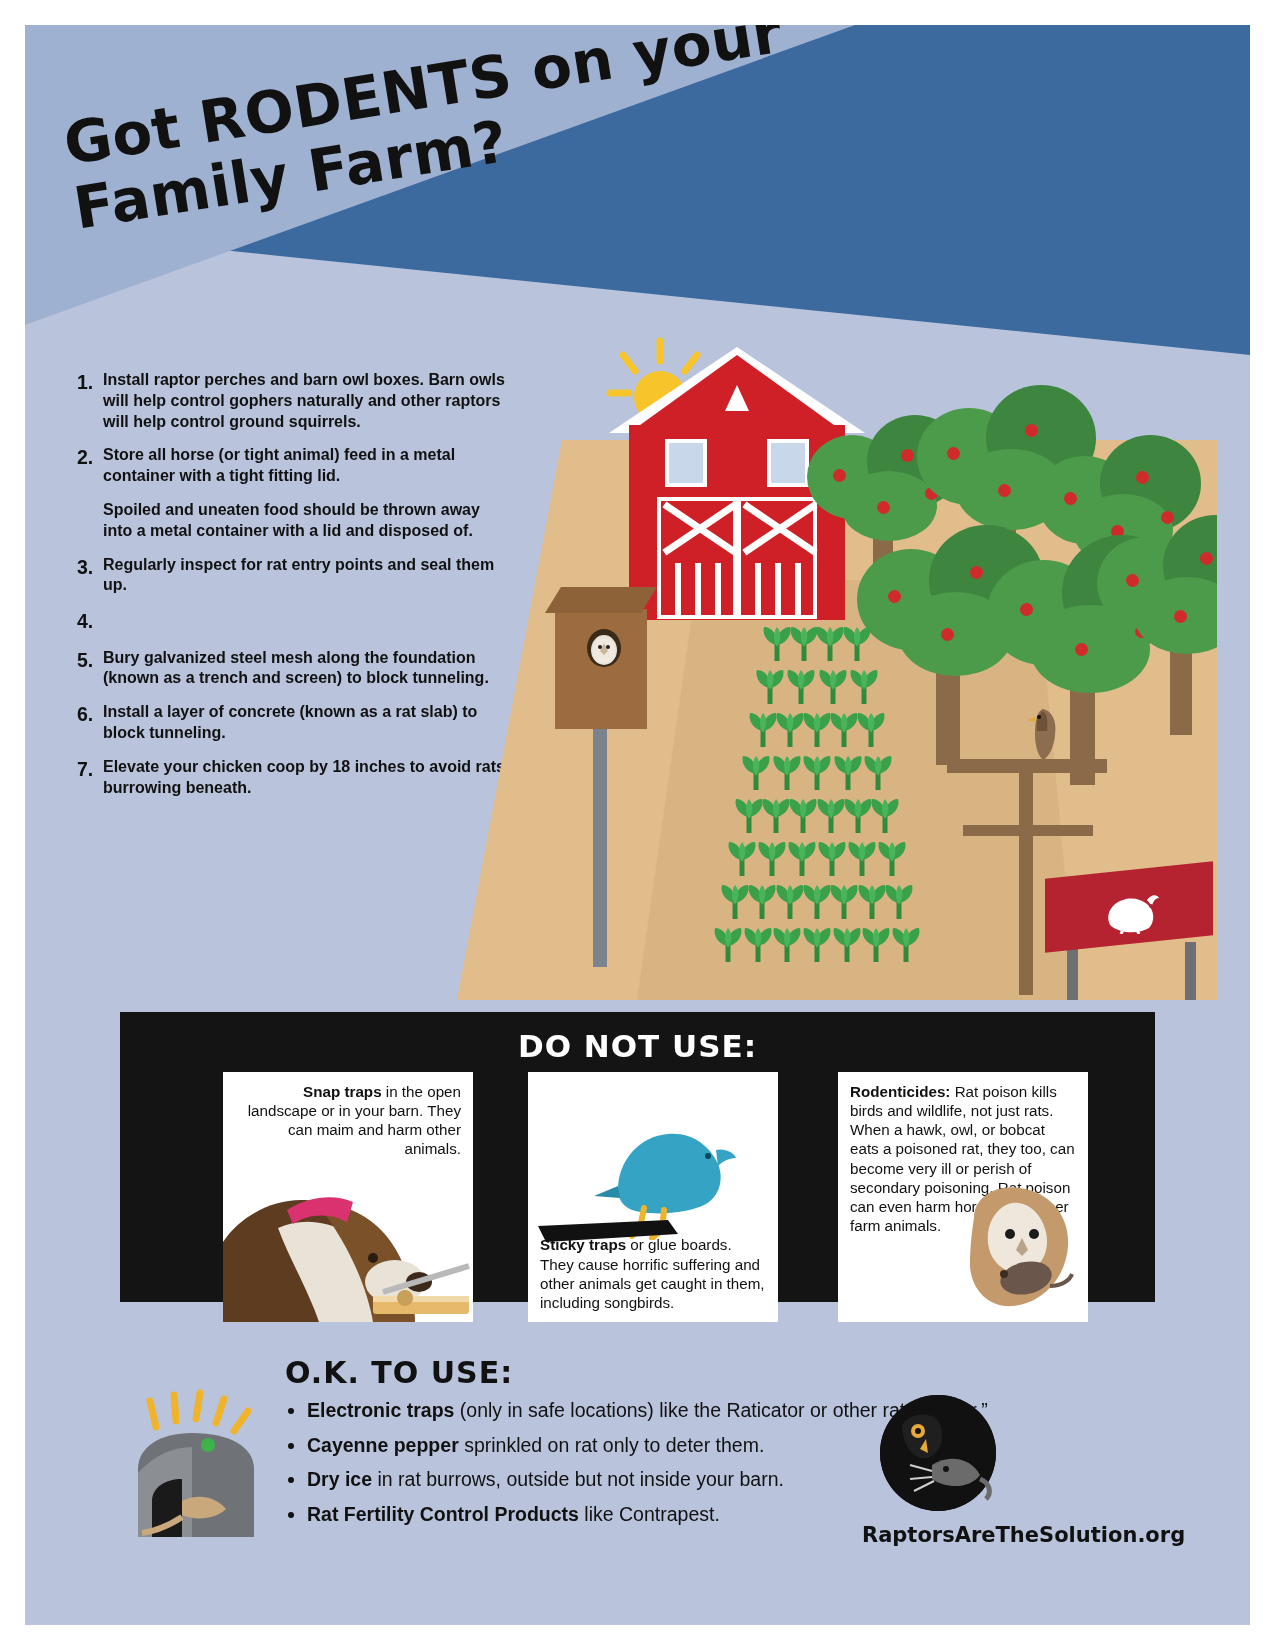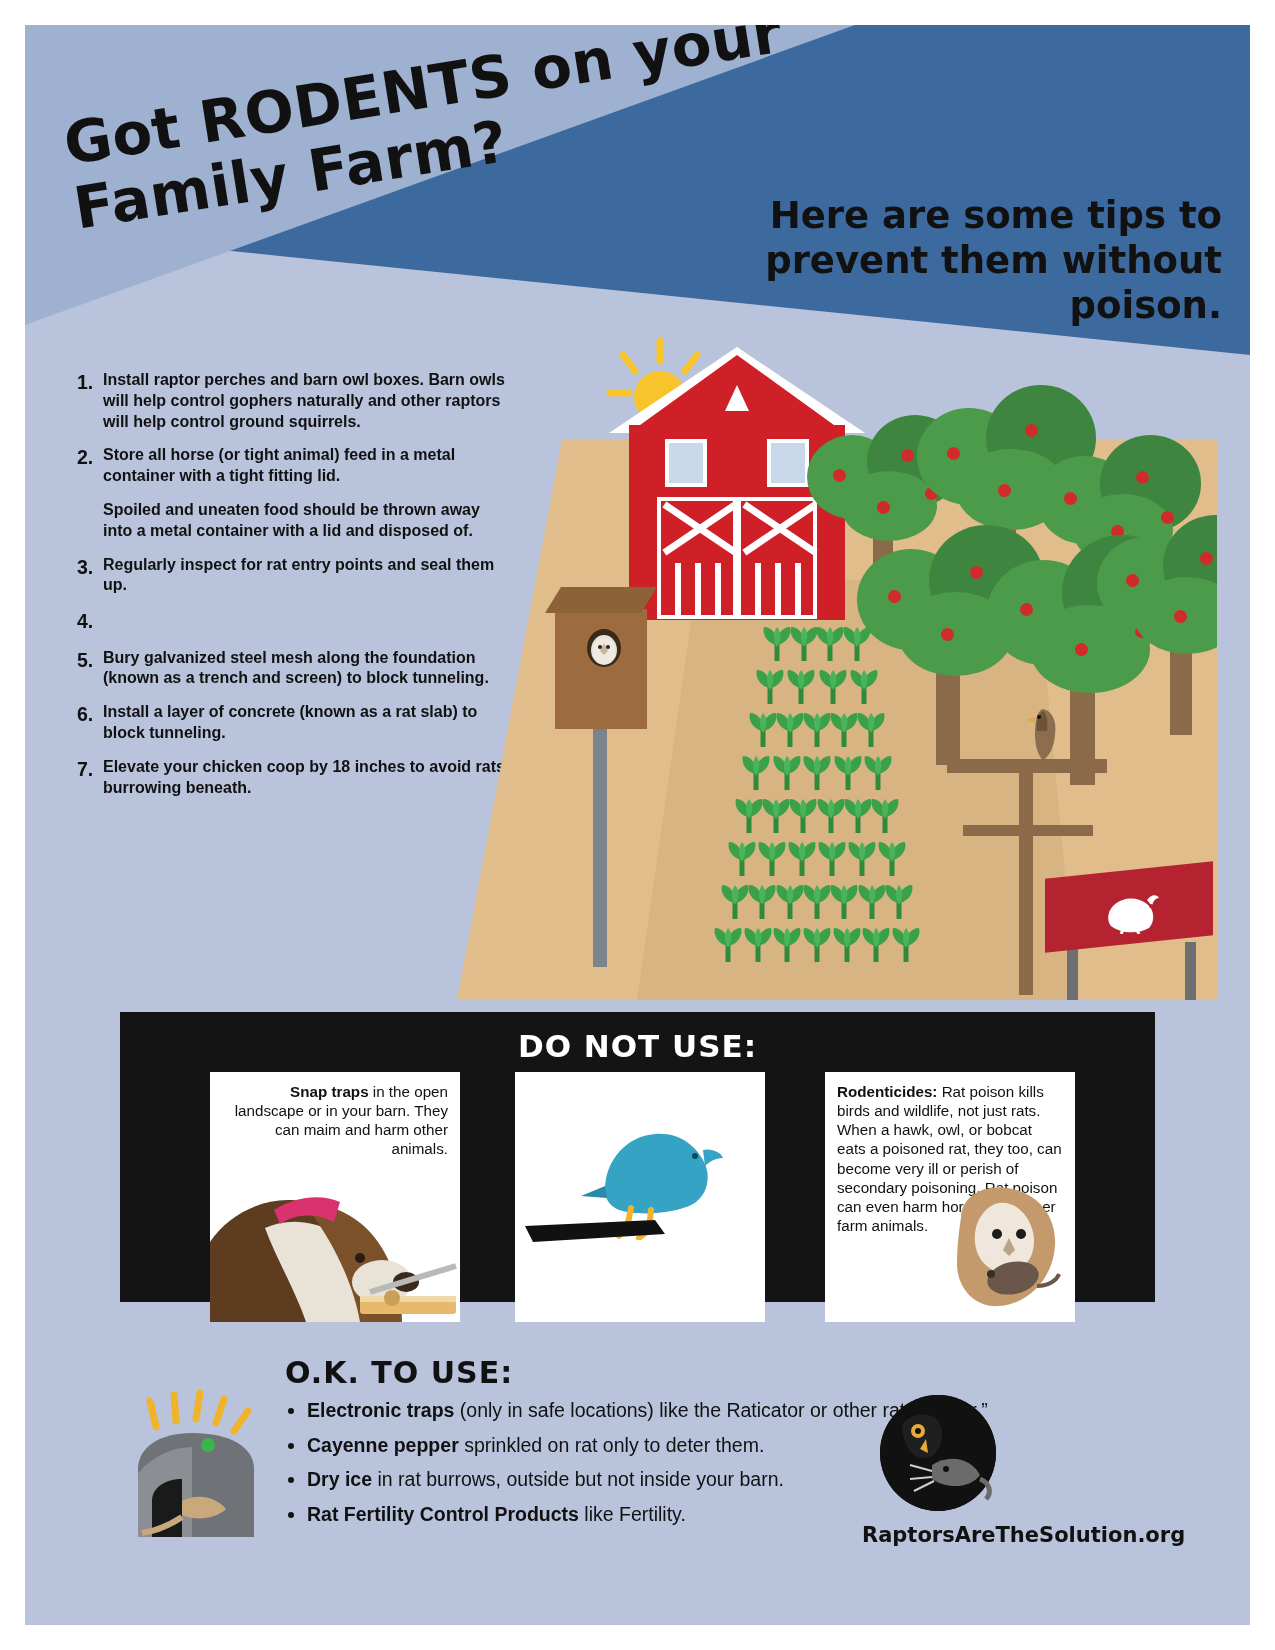--- a/index.html
+++ b/index.html
@@ -168,7 +168,6 @@
     <div class="band-dark"></div>
     <div class="band-light"></div>
     <div class="title">Got RODENTS on your Family Farm?</div>
-    <div class="subtitle">Here are some tips to prevent them without poison.</div>
   </div>
 
   <div class="tips" id="tips">

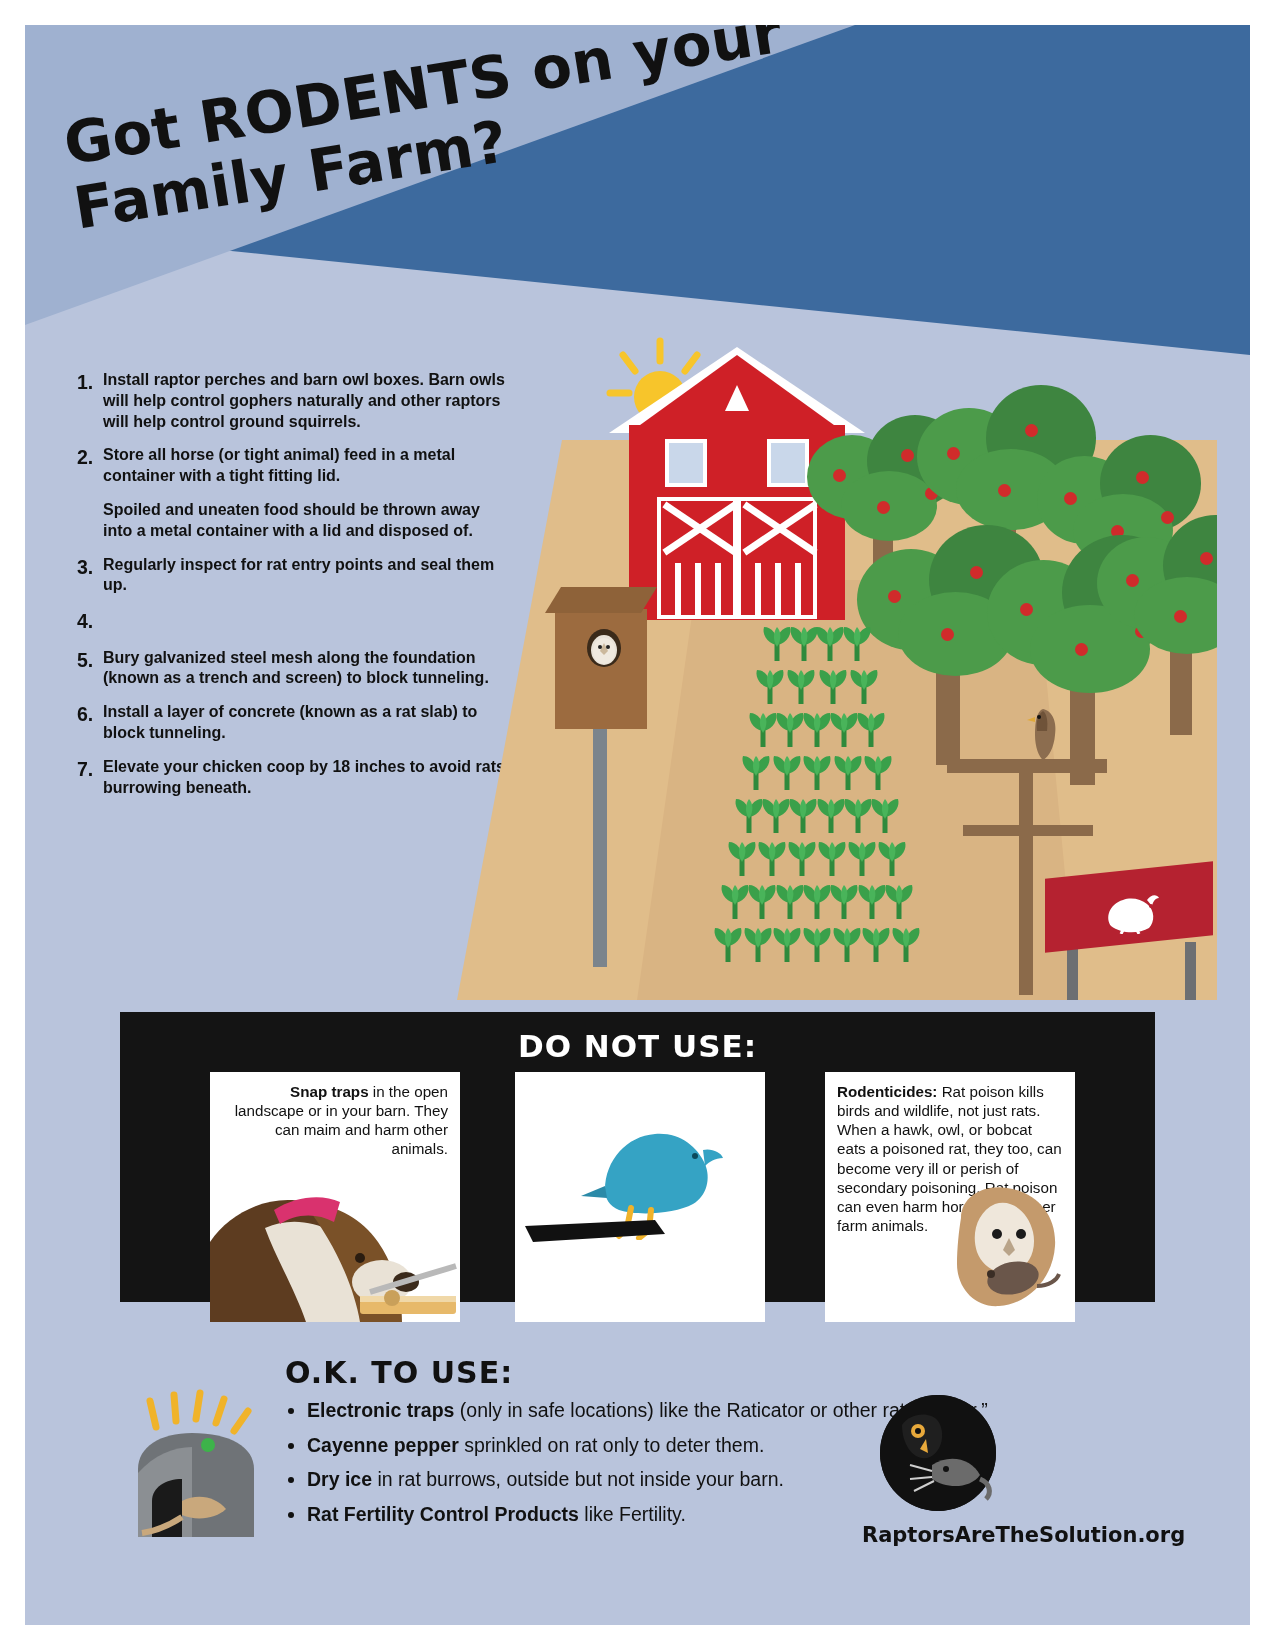--- a/index.html
+++ b/index.html
@@ -125,7 +125,7 @@
     position:absolute;left:0;top:16px;width:1035px;text-align:center;
     font-family:"DejaVu Sans", sans-serif;font-weight:bold;font-size:31px;color:#fff;letter-spacing:1px;
   }
-  .card{position:absolute;top:60px;background:#fff;}
+  .card{position:absolute;top:60px;background:#fff;margin-left:13px;}
   .card.c1{left:90px;width:250px;height:250px;}
   .card.c2{left:395px;width:250px;height:250px;}
   .card.c3{left:705px;width:250px;height:250px;}

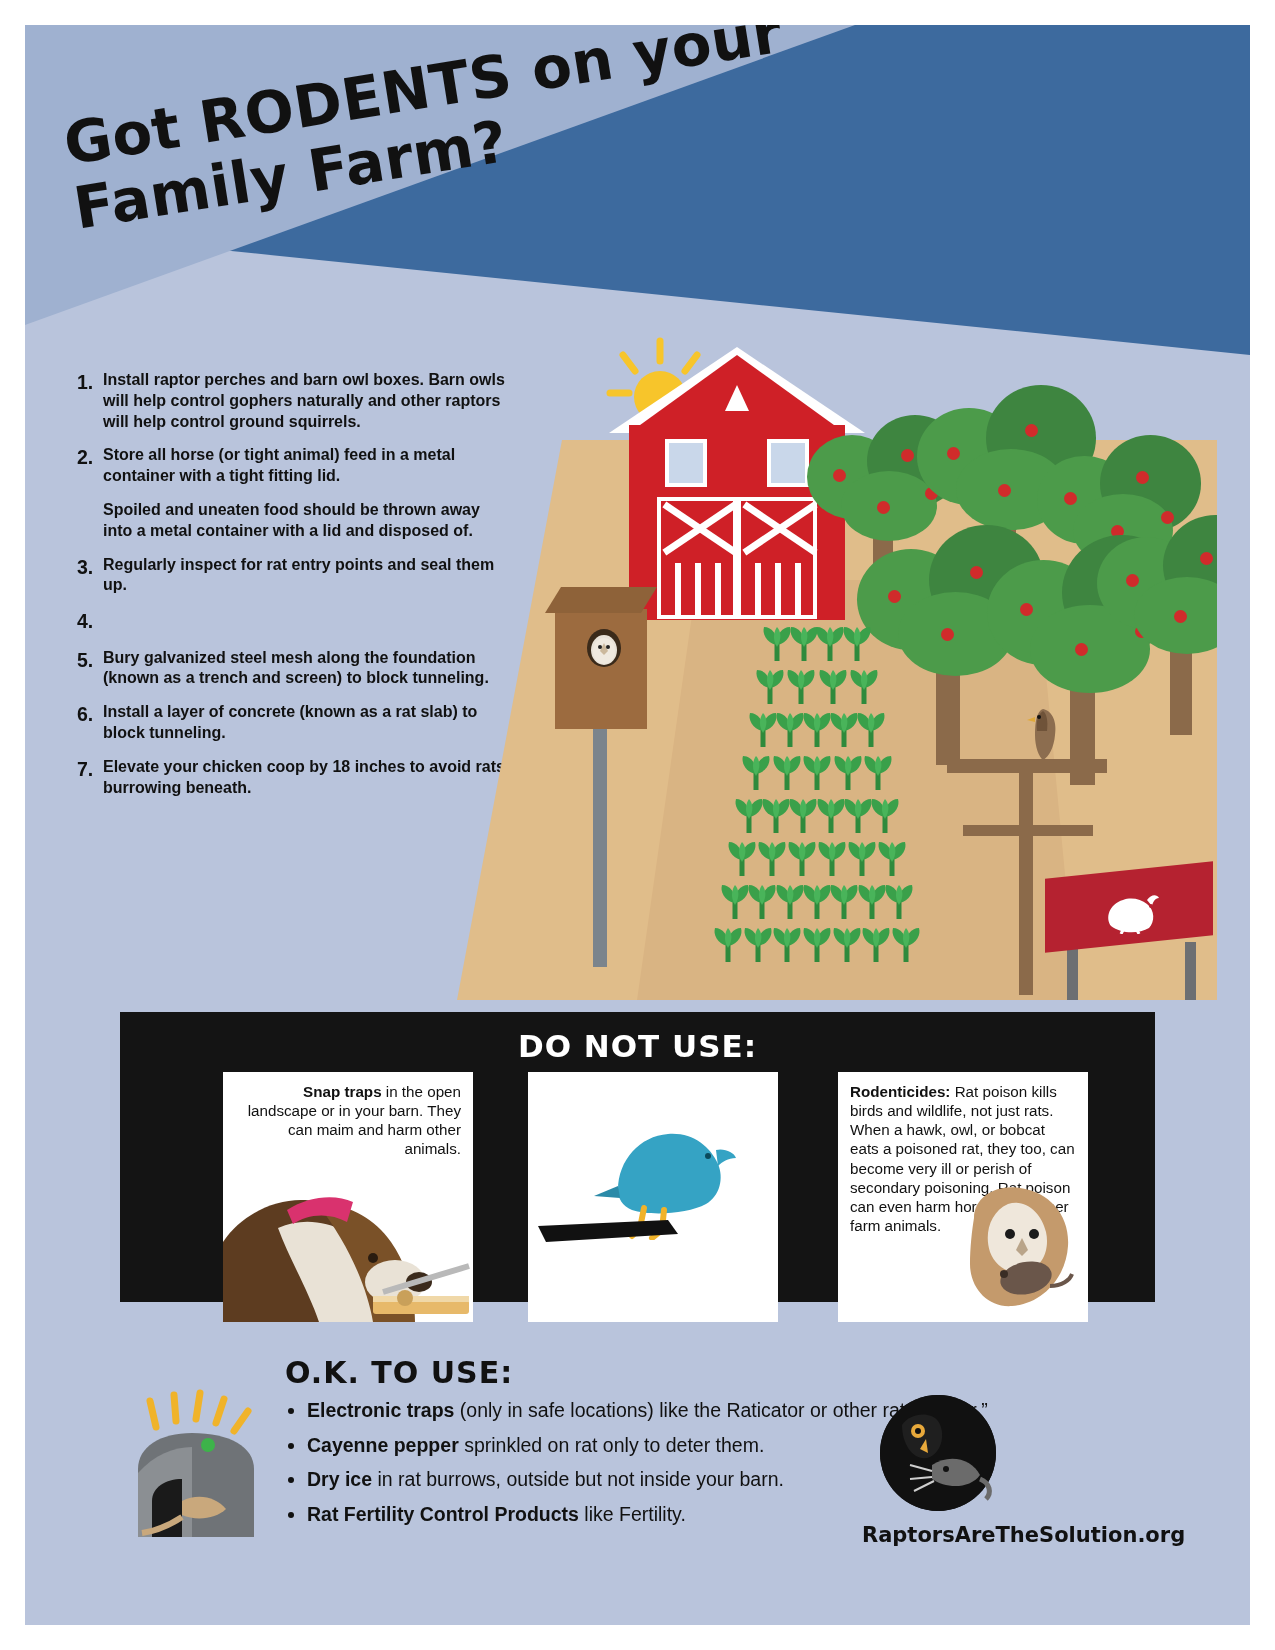--- a/index.html
+++ b/index.html
@@ -638,6 +638,9 @@
         <path d="M30 66 L6 76 L32 78 Z" fill="#2b8aa8"></path>
       </svg>
       <div class="gluebar"></div>
+      <div class="cap">
+        <b>Sticky traps</b><span> or glue boards. They cause horrific suffering and other animals get caught in them, including songbirds.</span>
+      </div>
     </div>
 
     <div class="card c3">

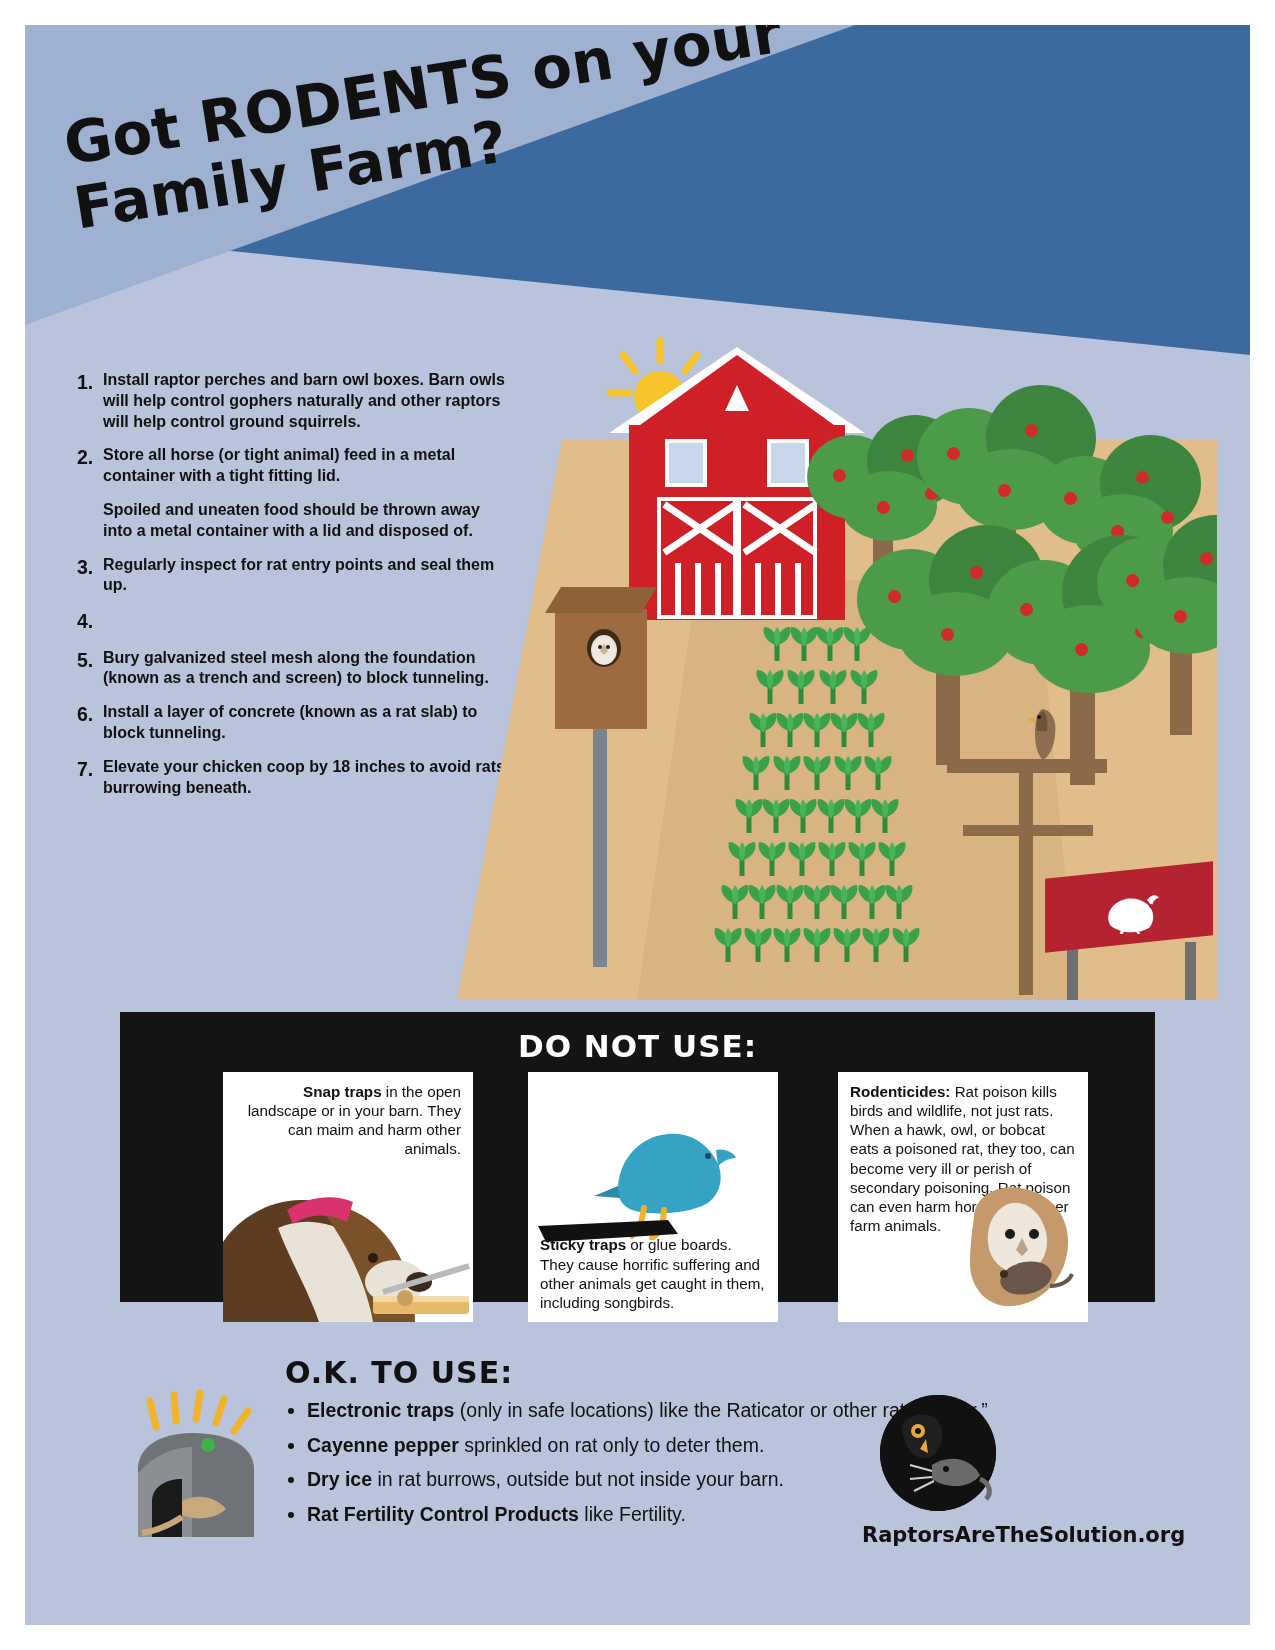--- a/index.html
+++ b/index.html
@@ -666,7 +666,7 @@
         <li><b>Electronic traps</b><span> (only in safe locations) like the Raticator or other rat “zapper.”</span></li>
         <li><b>Cayenne pepper</b><span> sprinkled on rat only to deter them.</span></li>
         <li><b>Dry ice</b><span> in rat burrows, outside but not inside your barn.</span></li>
-        <li><b>Rat Fertility Control Products</b><span> like Fertility.</span></li>
+        <li><b>Rat Fertility Control Products</b><span> like Contrapest.</span></li>
       </ul>
 
     <svg class="zapper" viewBox="0 0 160 160">

